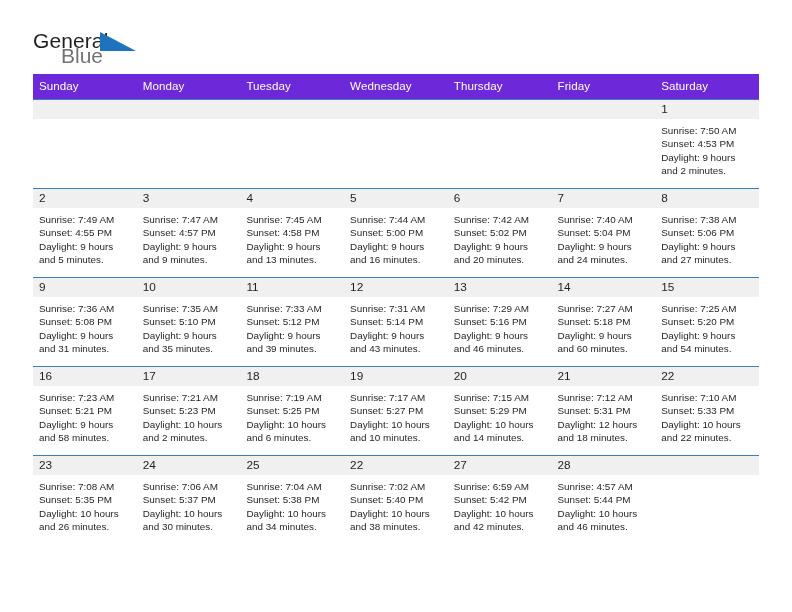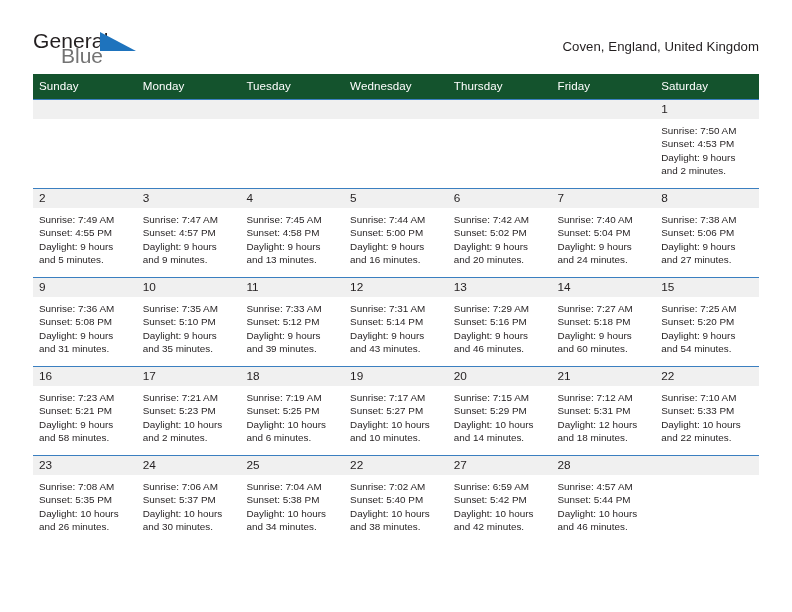--- a/index.html
+++ b/index.html
@@ -151,7 +151,6 @@
     </div>
 
     <div class="titlewrap">
-      <div class="cal-sub">Coven, England, United Kingdom</div>
     </div>
 
   </div>

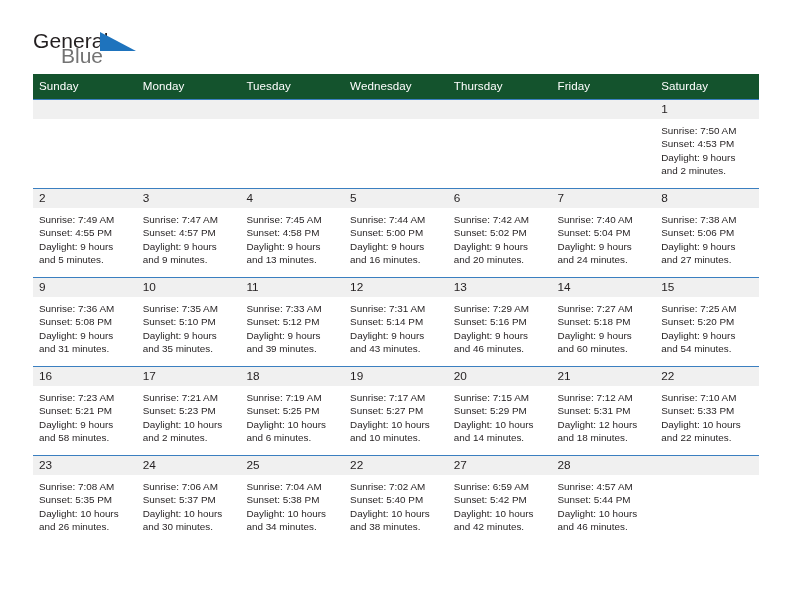--- a/index.html
+++ b/index.html
@@ -90,7 +90,7 @@
     table-layout: fixed;
   }
   .cal th {
-    background: #14532d;
+    background: #6d28d9;
     color: #ffffff;
     font-weight: normal;
     font-size: 11.6px;

